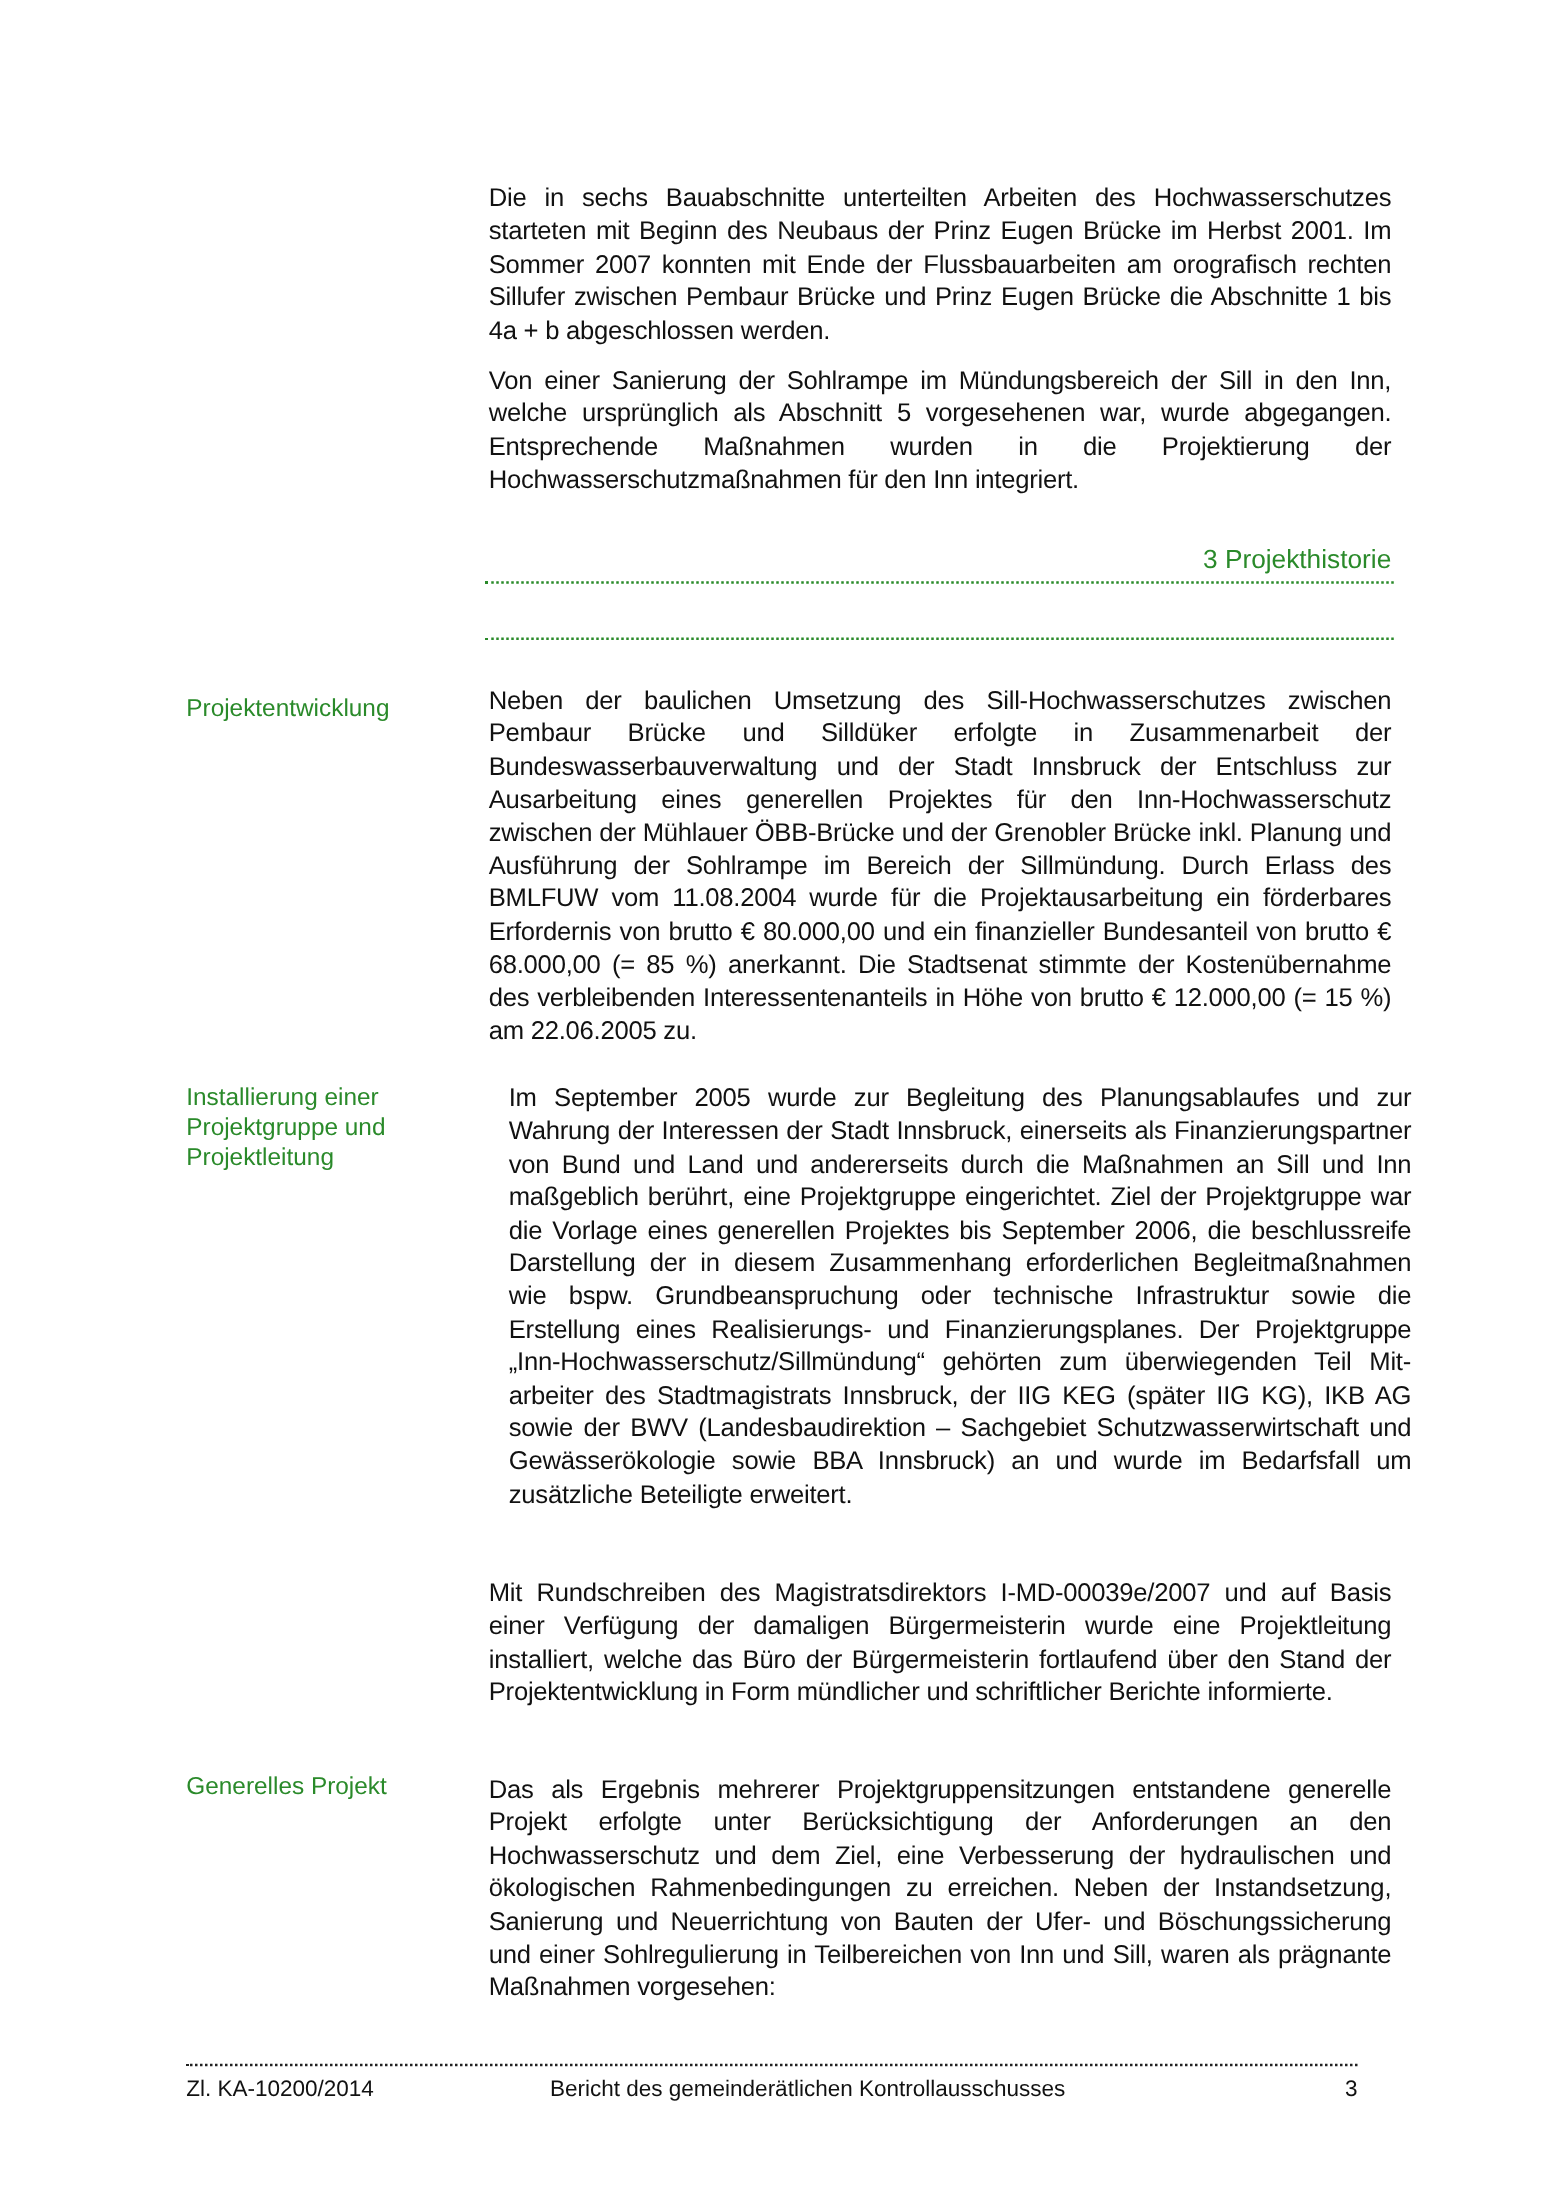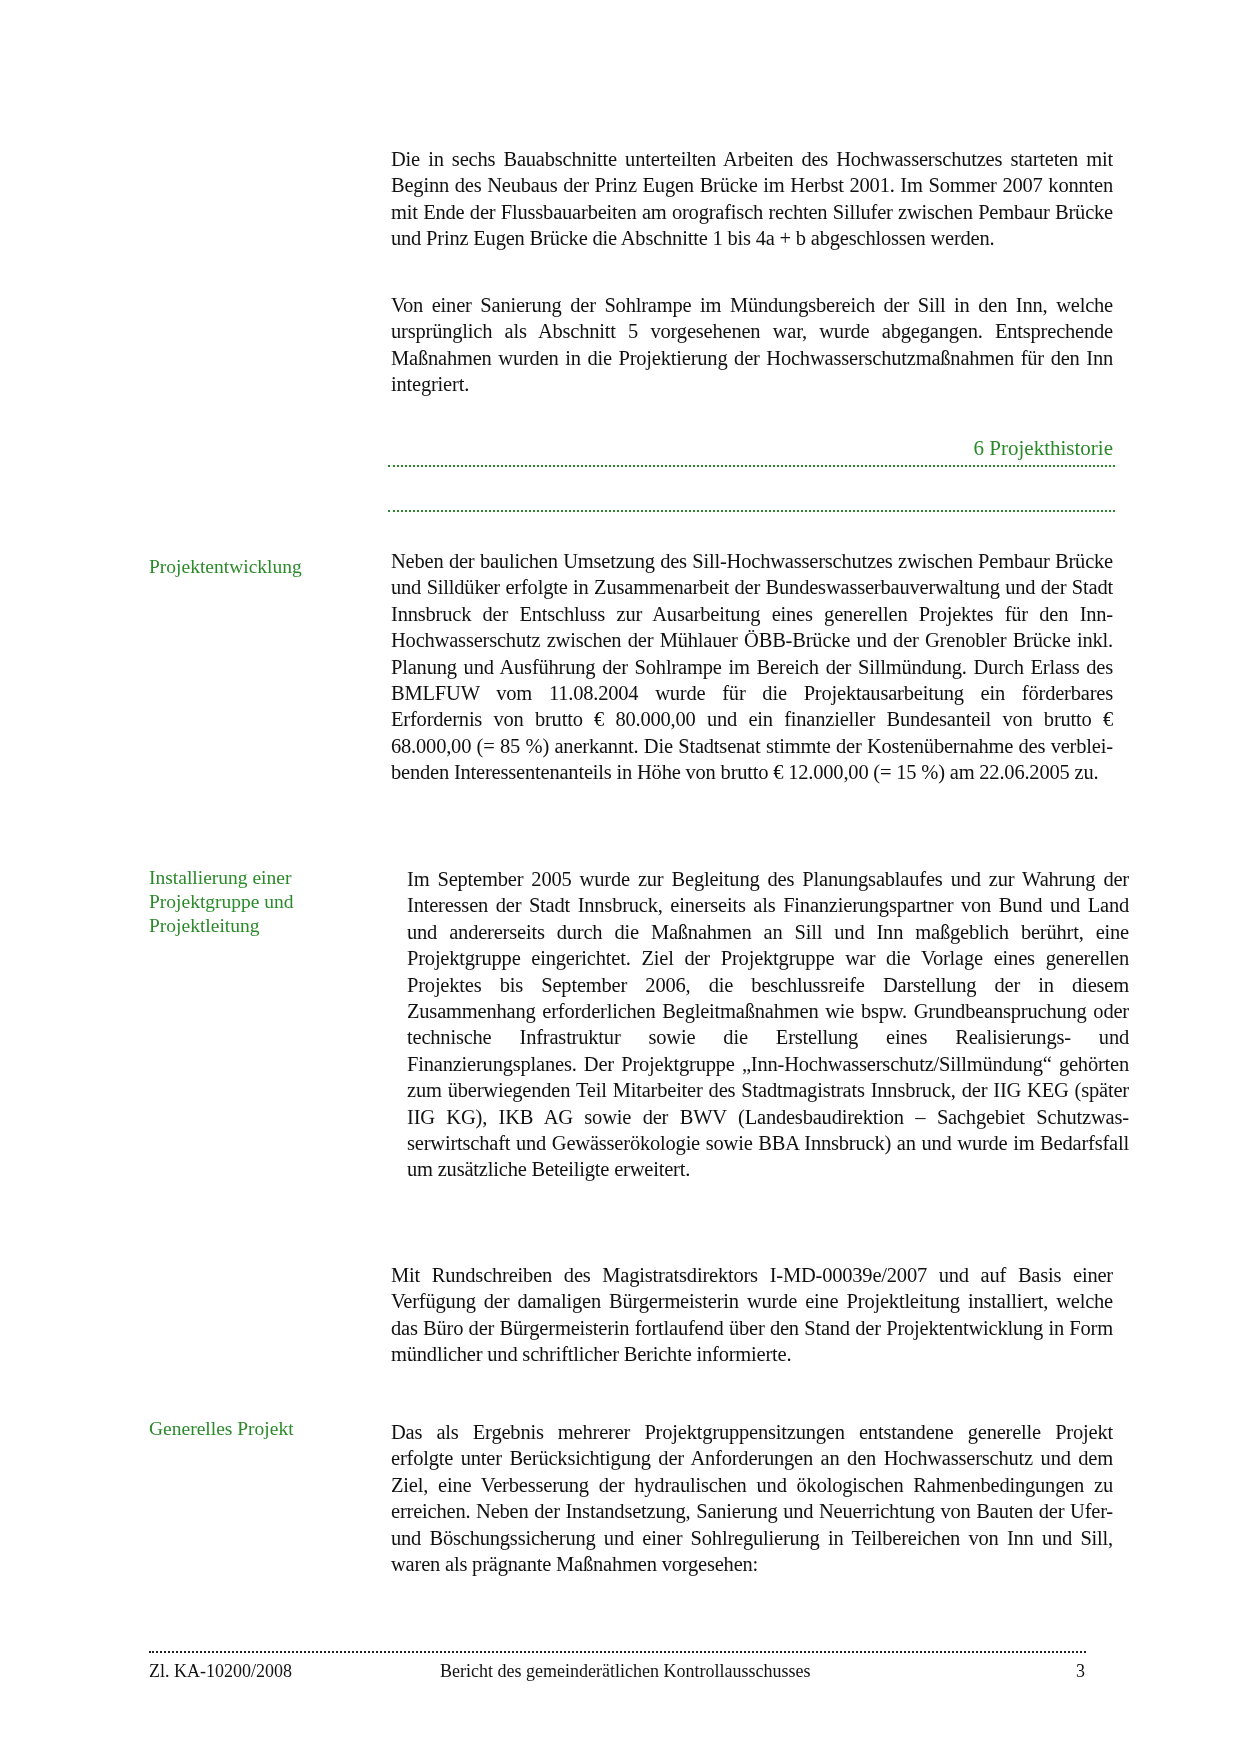--- a/index.html
+++ b/index.html
@@ -5,7 +5,7 @@
   html, body { margin: 0; padding: 0; background: #ffffff; }
   body { width: 1241px; height: 1754px; position: relative; overflow: hidden;
          font-family: "Liberation Sans", sans-serif; color: #111; }
-  .page { position: absolute; left: 0; top: 0; width: 1241px; height: 1754px; font-family: Liberation Serif, serif; }
+  .page { position: absolute; left: 0; top: 0; width: 1241px; height: 1754px; }
   .main-col { position: absolute; left: 391px; width: 722px; }
   .para { font-size: 20.5px; line-height: 26.4px; text-align: justify; margin: 0;
           letter-spacing: -0.2px; }

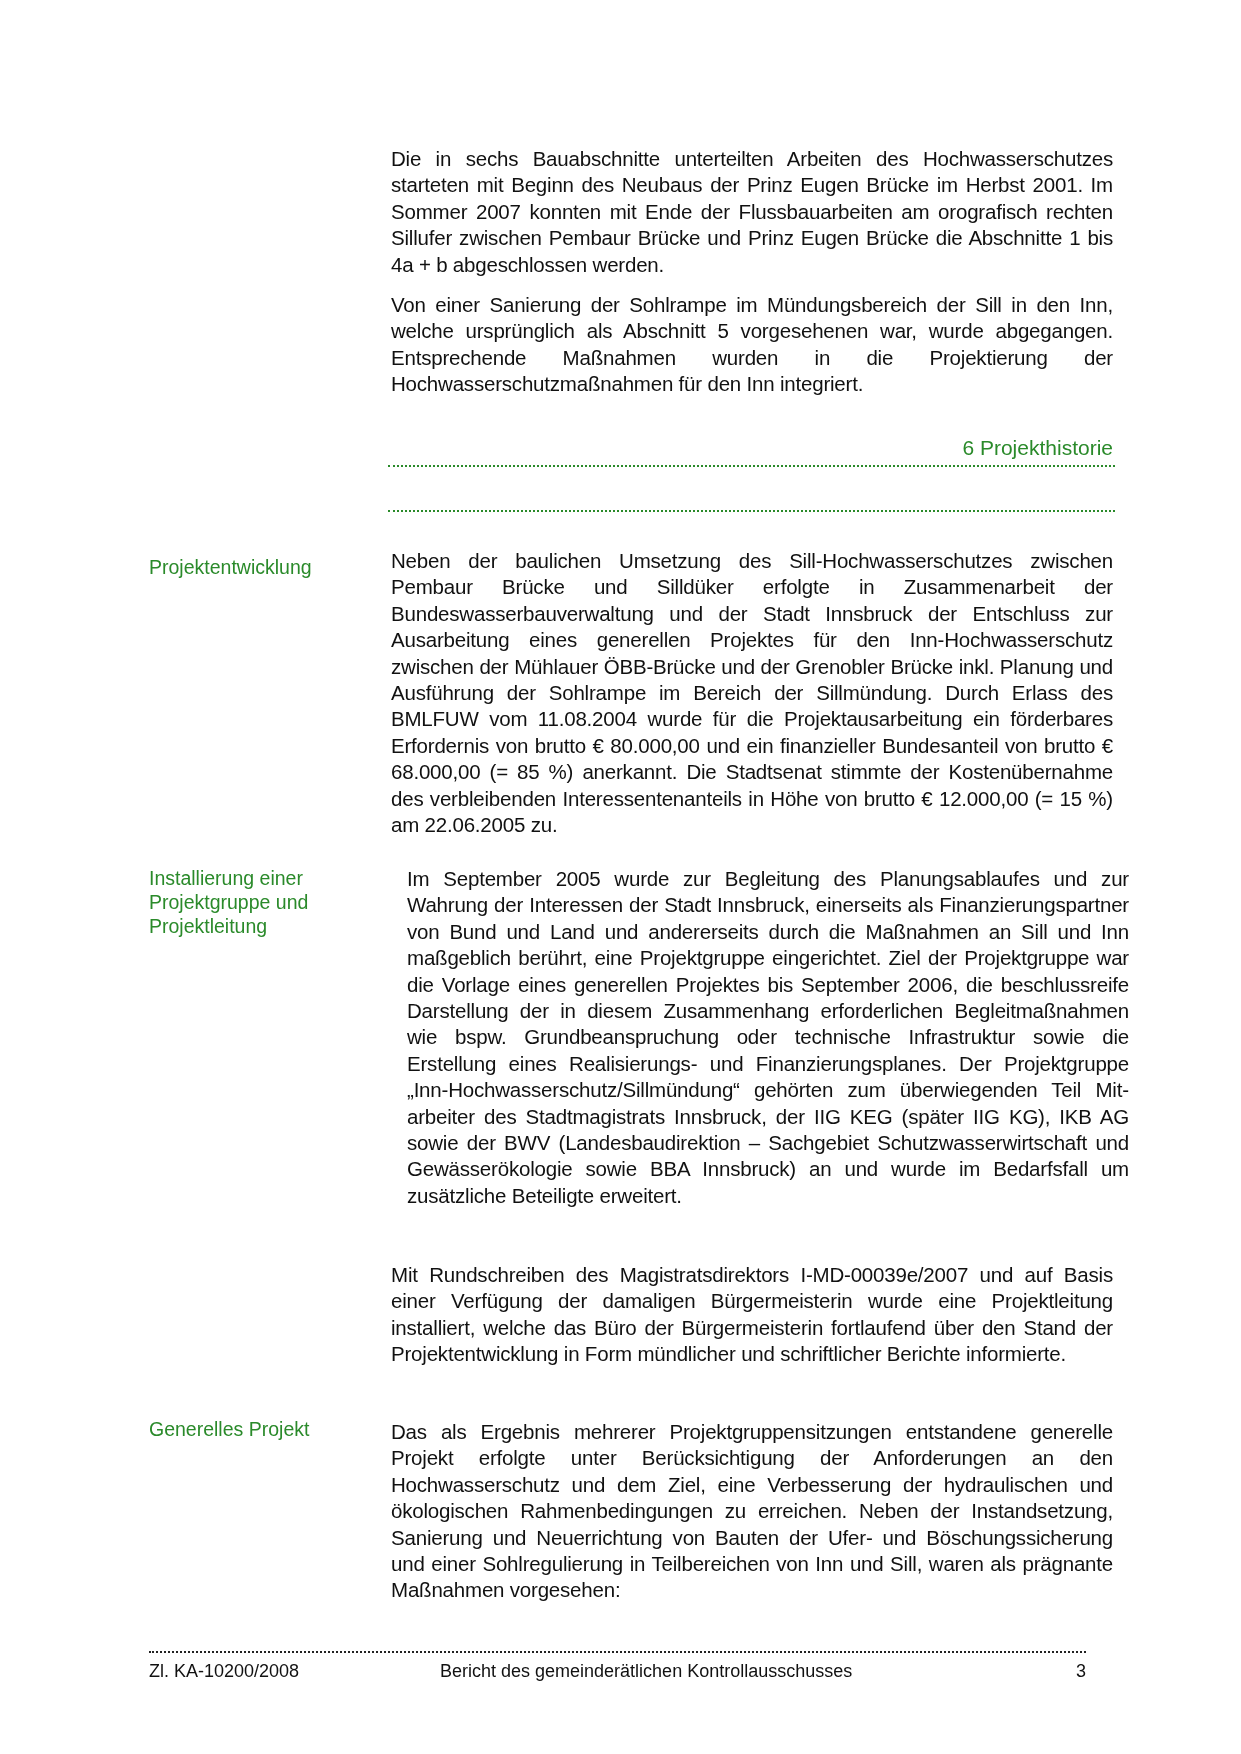--- a/index.html
+++ b/index.html
@@ -32,7 +32,7 @@
     <p class="para">Von einer Sanierung der Sohlrampe im Mündungsbereich der Sill in den Inn, welche ursprünglich als Abschnitt 5 vorgesehenen war, wurde abgegangen. Entsprechende Maßnahmen wurden in die Projektierung der Hochwasserschutzmaßnahmen für den Inn integriert.</p>
   </div>
 
-  <div class="heading" style="top:435px;">6  Projekthistorie</div>
+  <div class="heading" style="top:435px;">3  Projekthistorie</div>
   <div class="dotted" style="top:465px;"></div>
 
   <div class="dotted" style="top:510px;"></div>

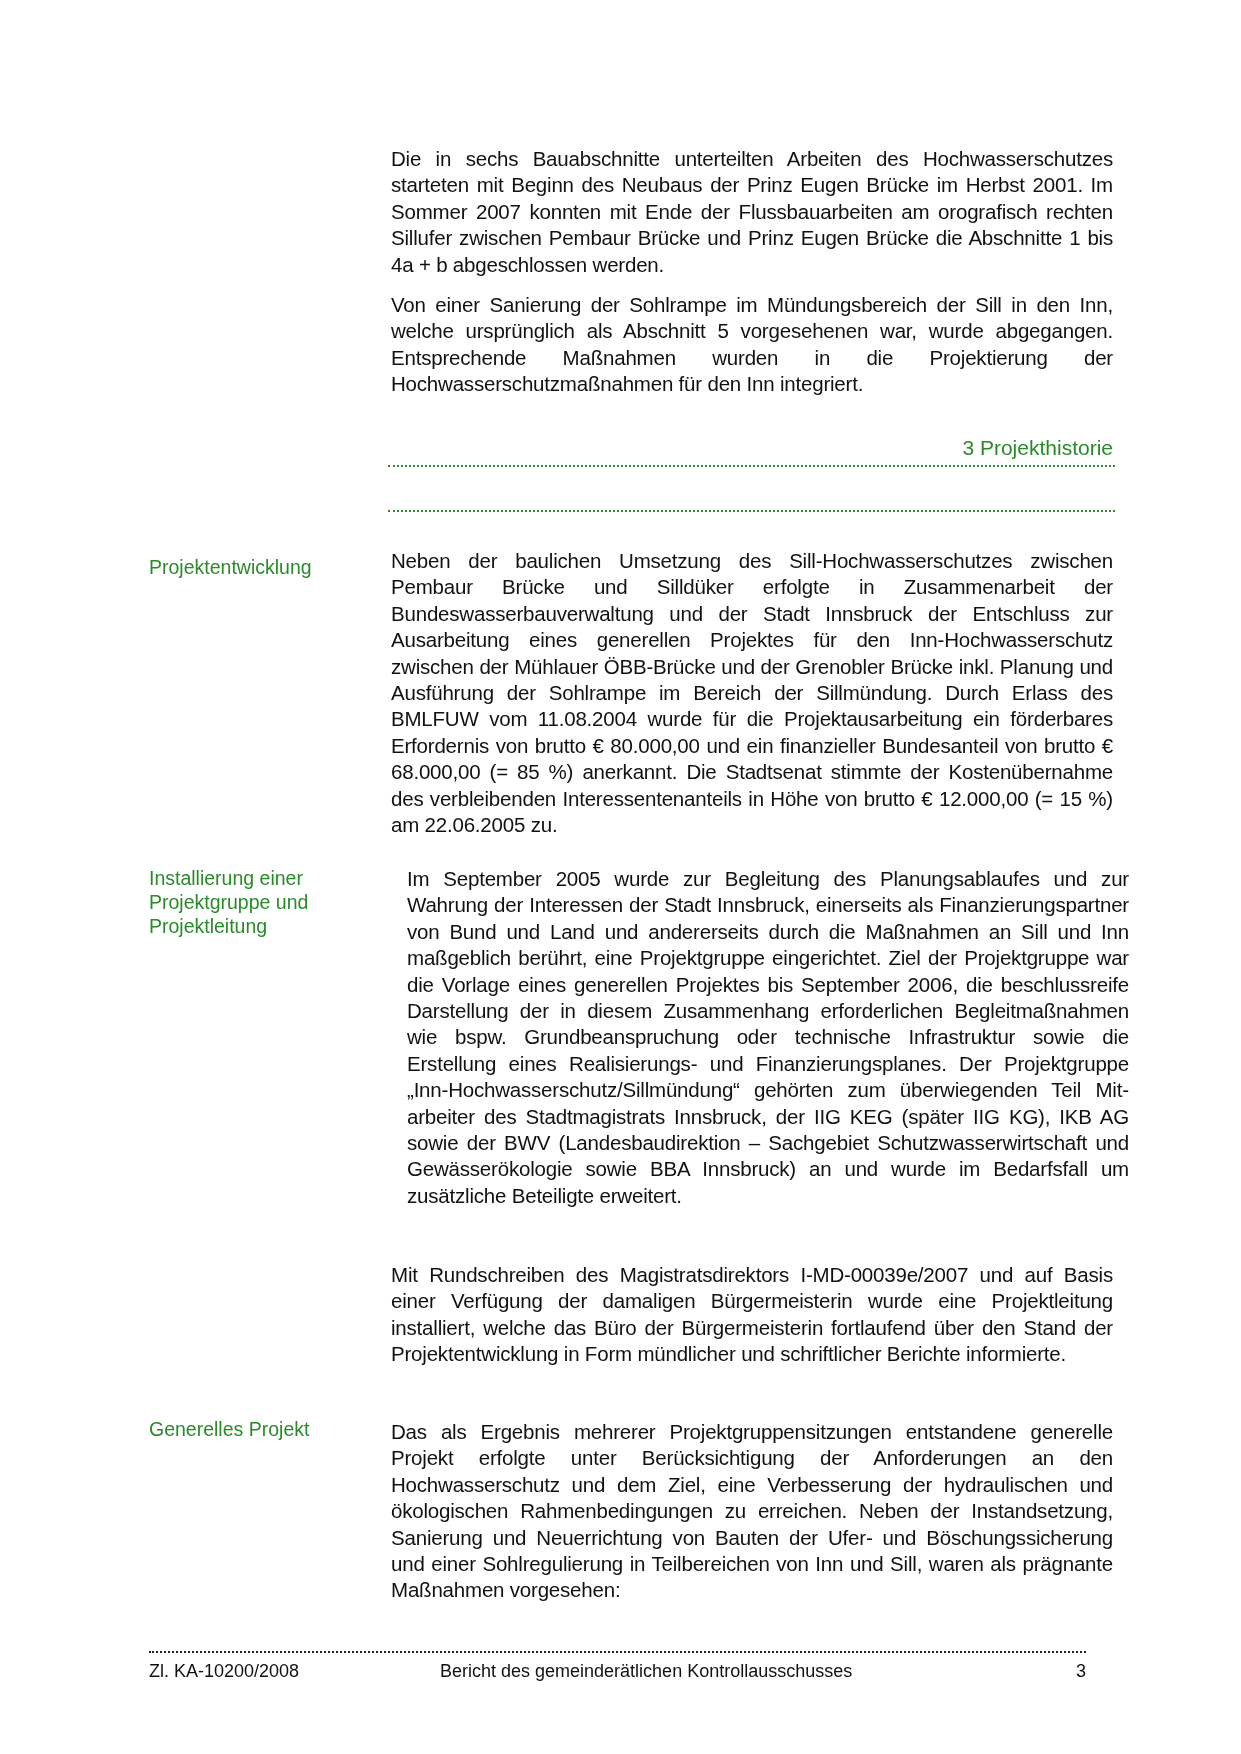--- a/index.html
+++ b/index.html
@@ -57,7 +57,7 @@
   </div>
 
   <div class="footer-line"></div>
-  <div class="footer" style="left:149px;">Zl. KA-10200/2008</div>
+  <div class="footer" style="left:149px;">Zl. KA-10200/2014</div>
   <div class="footer" style="left:440px;">Bericht des gemeinderätlichen Kontrollausschusses</div>
   <div class="footer" style="left:1076px;">3</div>
 

